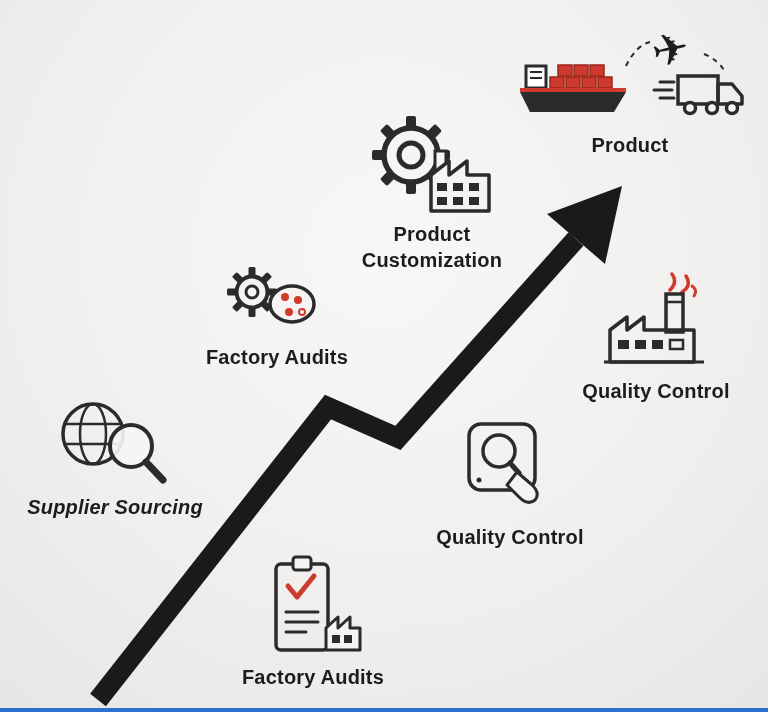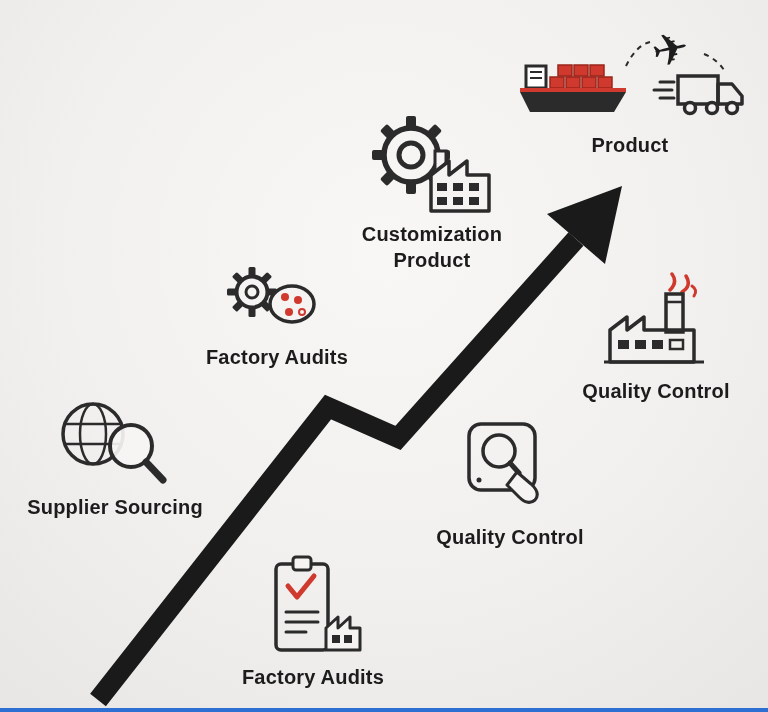--- a/index.html
+++ b/index.html
@@ -98,8 +98,8 @@
       </g>
     </svg>
     <div class="label">
+      <div>Product</div>
       <div>Customization</div>
-      <div>Product</div>
     </div>
   </div>
 

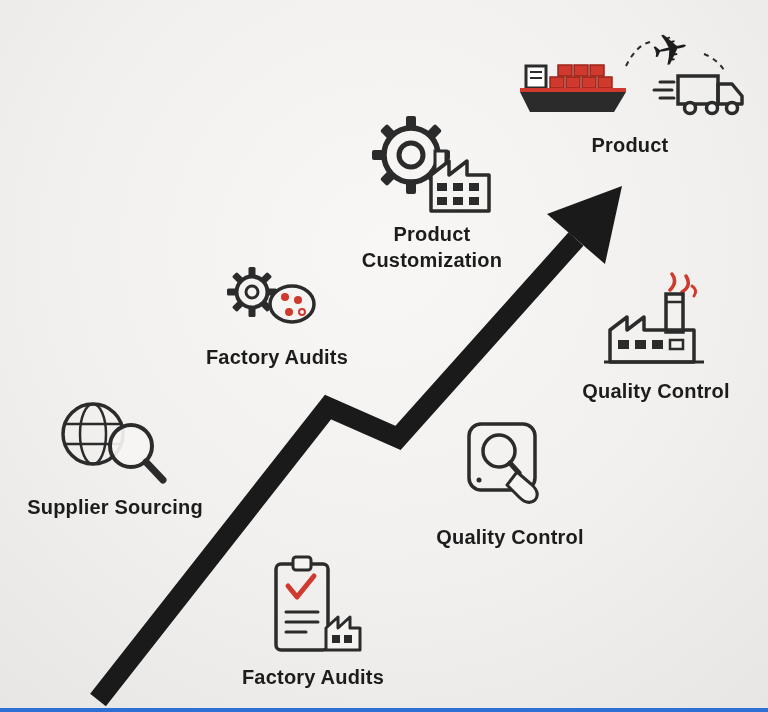--- a/index.html
+++ b/index.html
@@ -34,7 +34,7 @@
     <polygon points="622,186 605,264 547,214" fill="#1a1a1a"></polygon>
   </svg>
 
-  <div class="stage" style="left:10px;top:392px;width:210px;">
+  <div class="stage" style="left:10px;top:392px;width:210px;font-style:italic;">
     <svg class="icon" width="132" height="96" viewBox="0 0 132 96">
       <circle cx="44" cy="42" r="30" fill="none" stroke="#2b2b2b" stroke-width="3.5"></circle>
       <ellipse cx="44" cy="42" rx="13" ry="30" fill="none" stroke="#2b2b2b" stroke-width="2.5"></ellipse>

